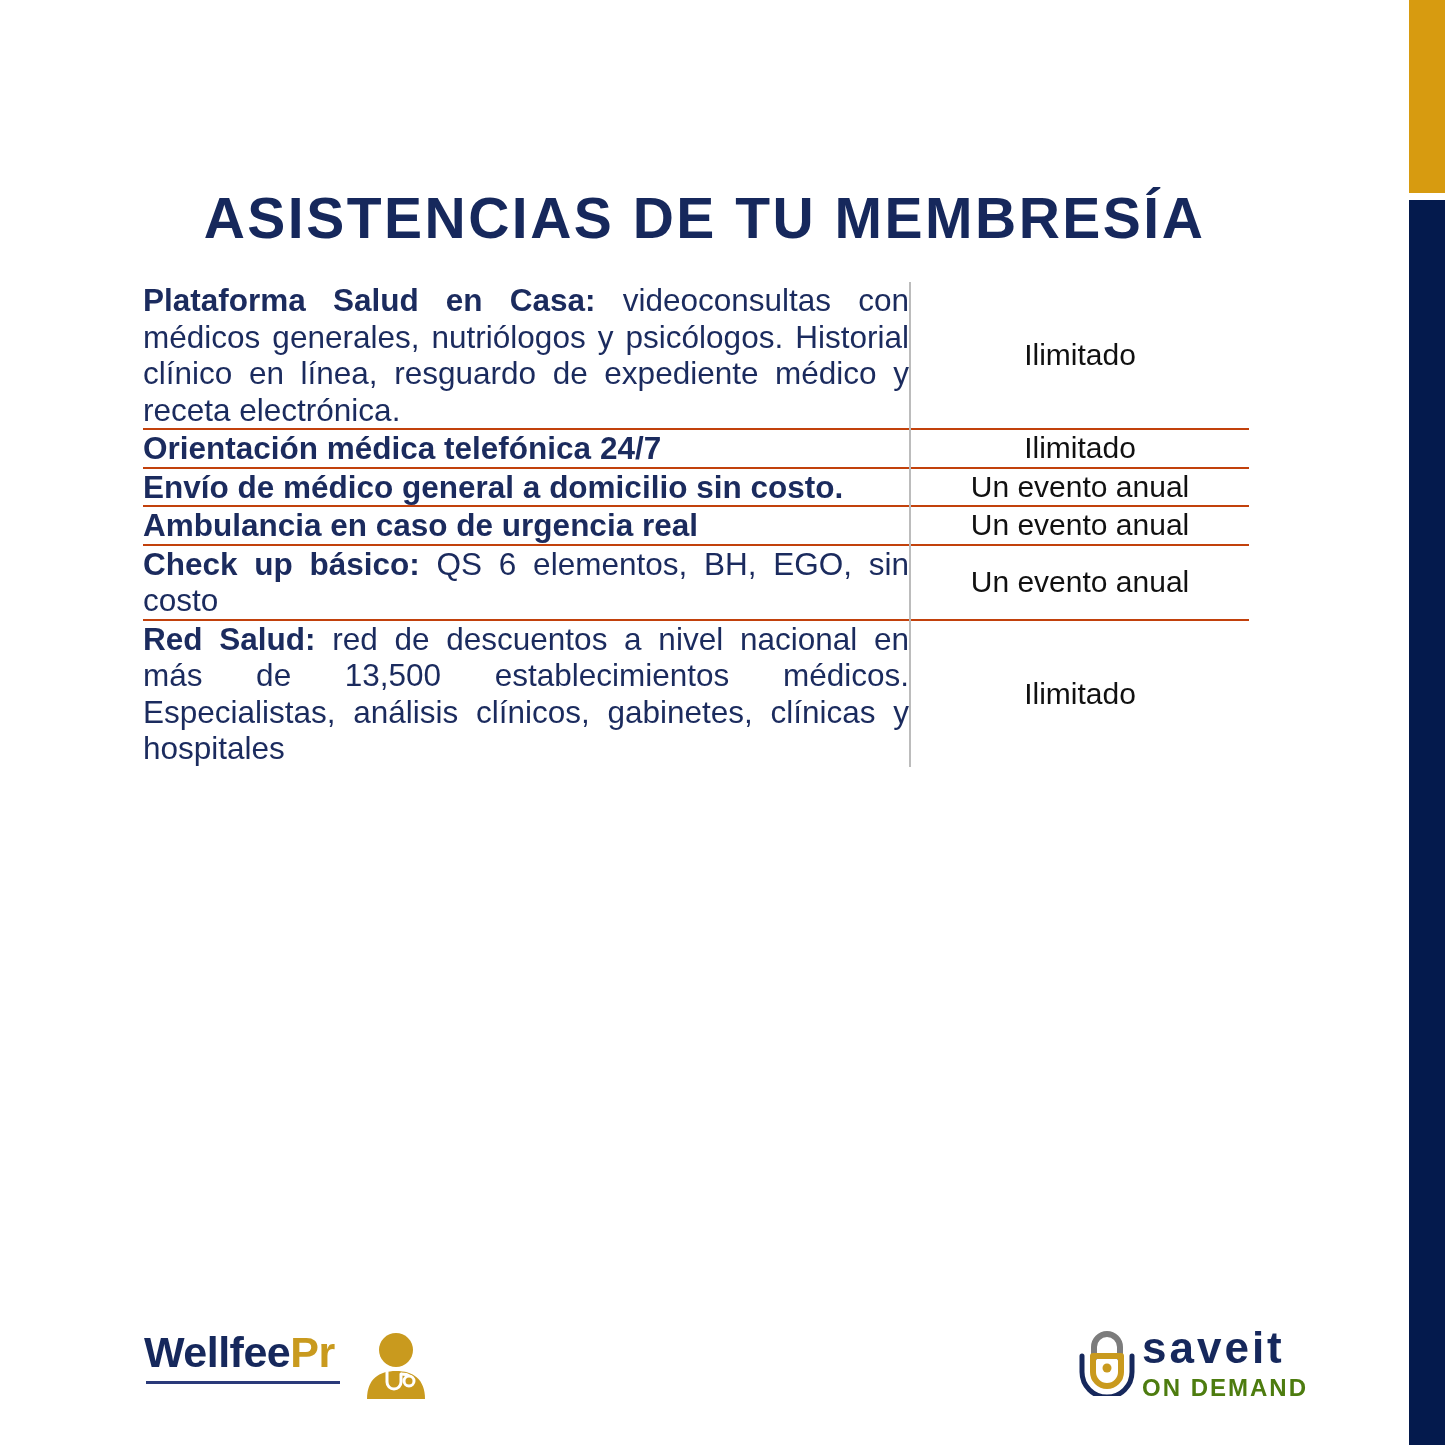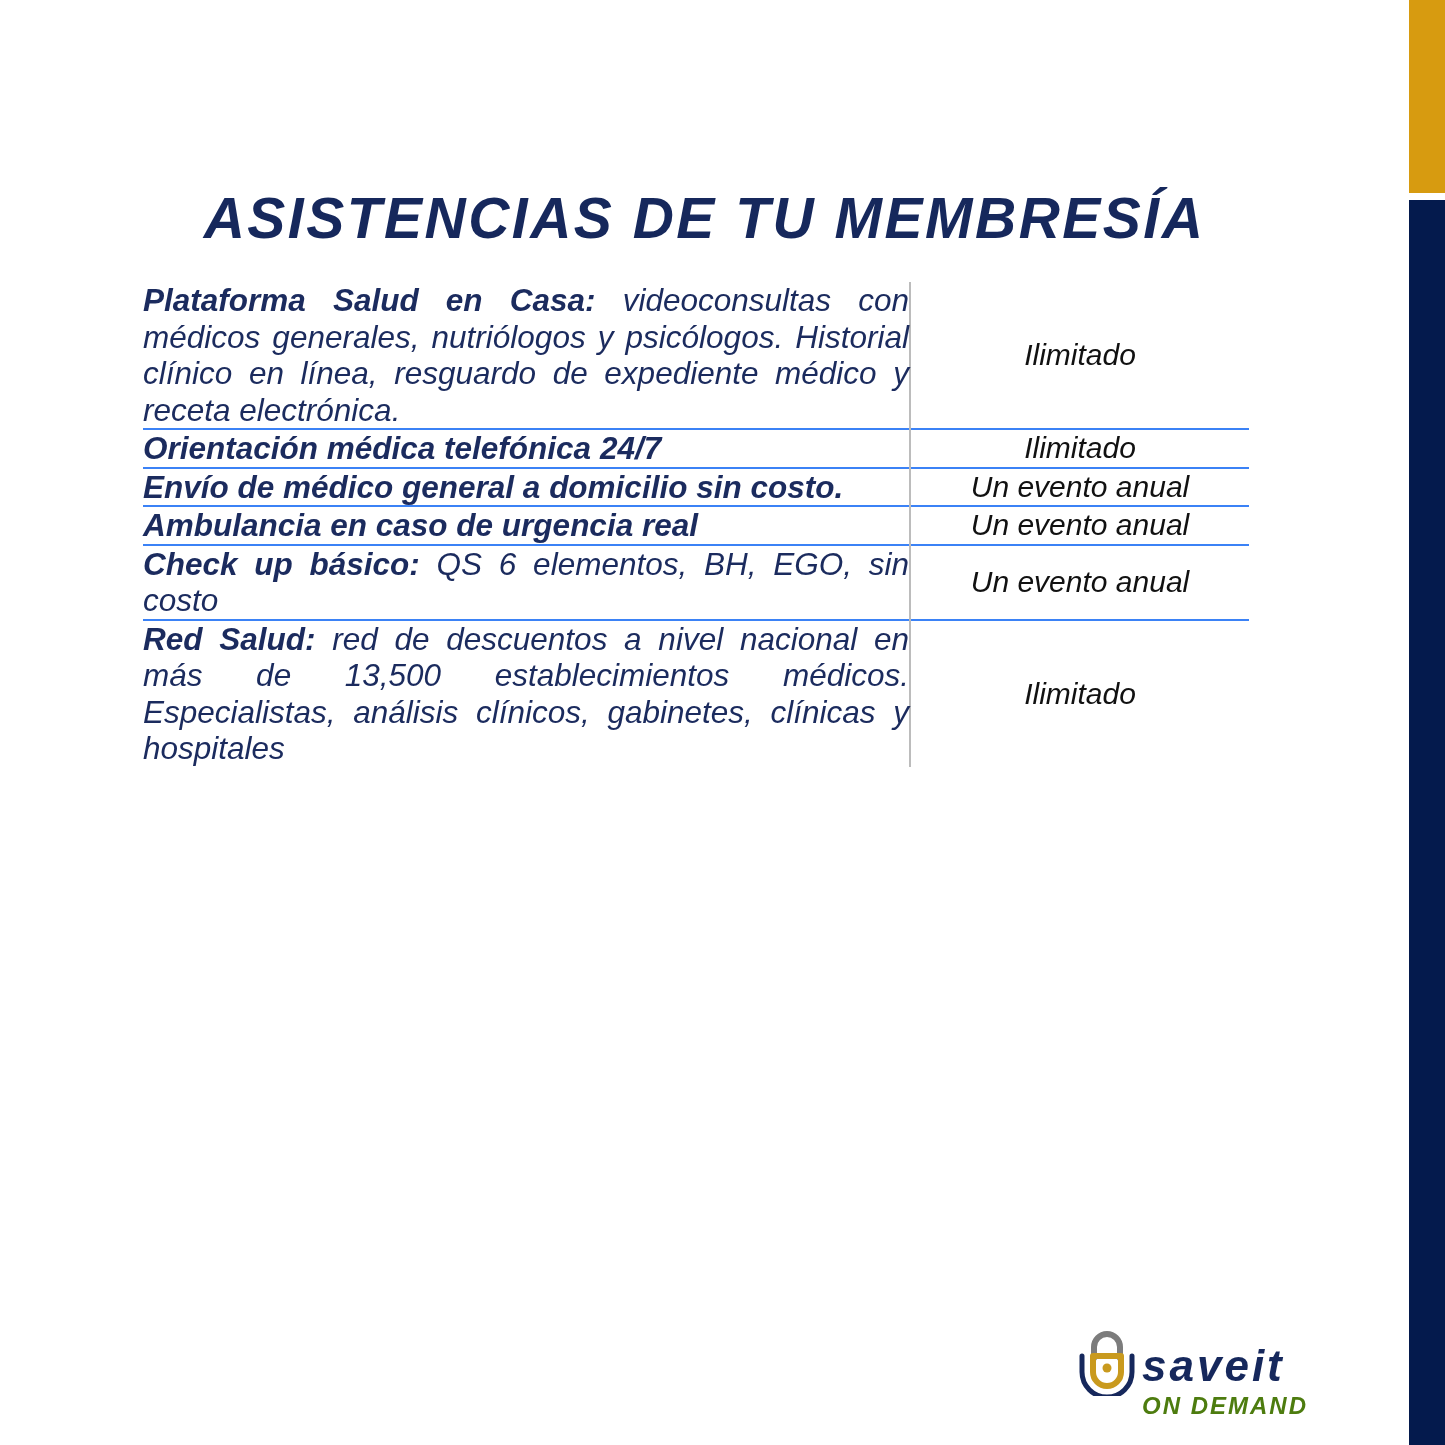--- a/index.html
+++ b/index.html
@@ -14,7 +14,6 @@
     background: #ffffff;
     font-family: "Liberation Sans", sans-serif;
     overflow: hidden;
-    font-style: italic;
   }
 
   

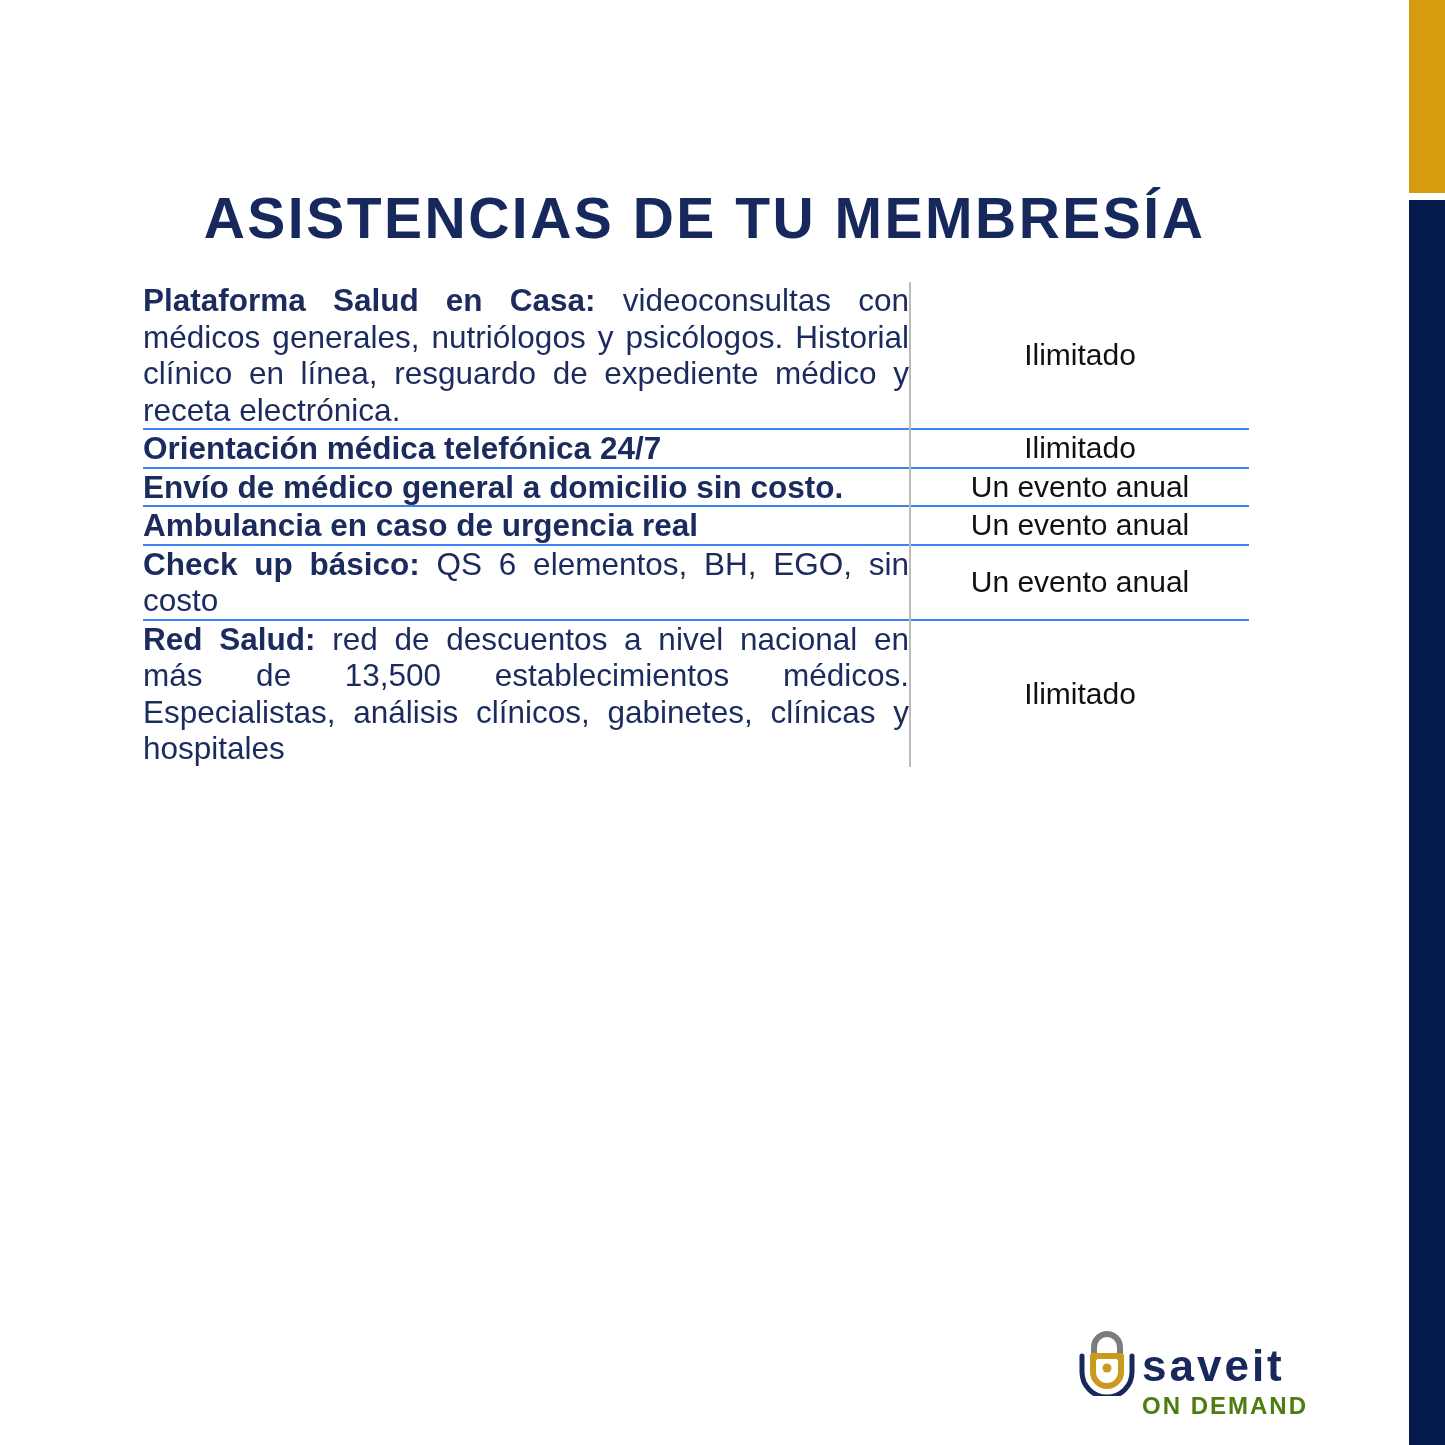--- a/index.html
+++ b/index.html
@@ -62,7 +62,7 @@
     padding: 0;
   }
   .row-sep td {
-    border-top: 2px solid #3b82f6;
+    border-top: 2px solid #c2410c;
   }
   .c-desc {
     width: 766px;

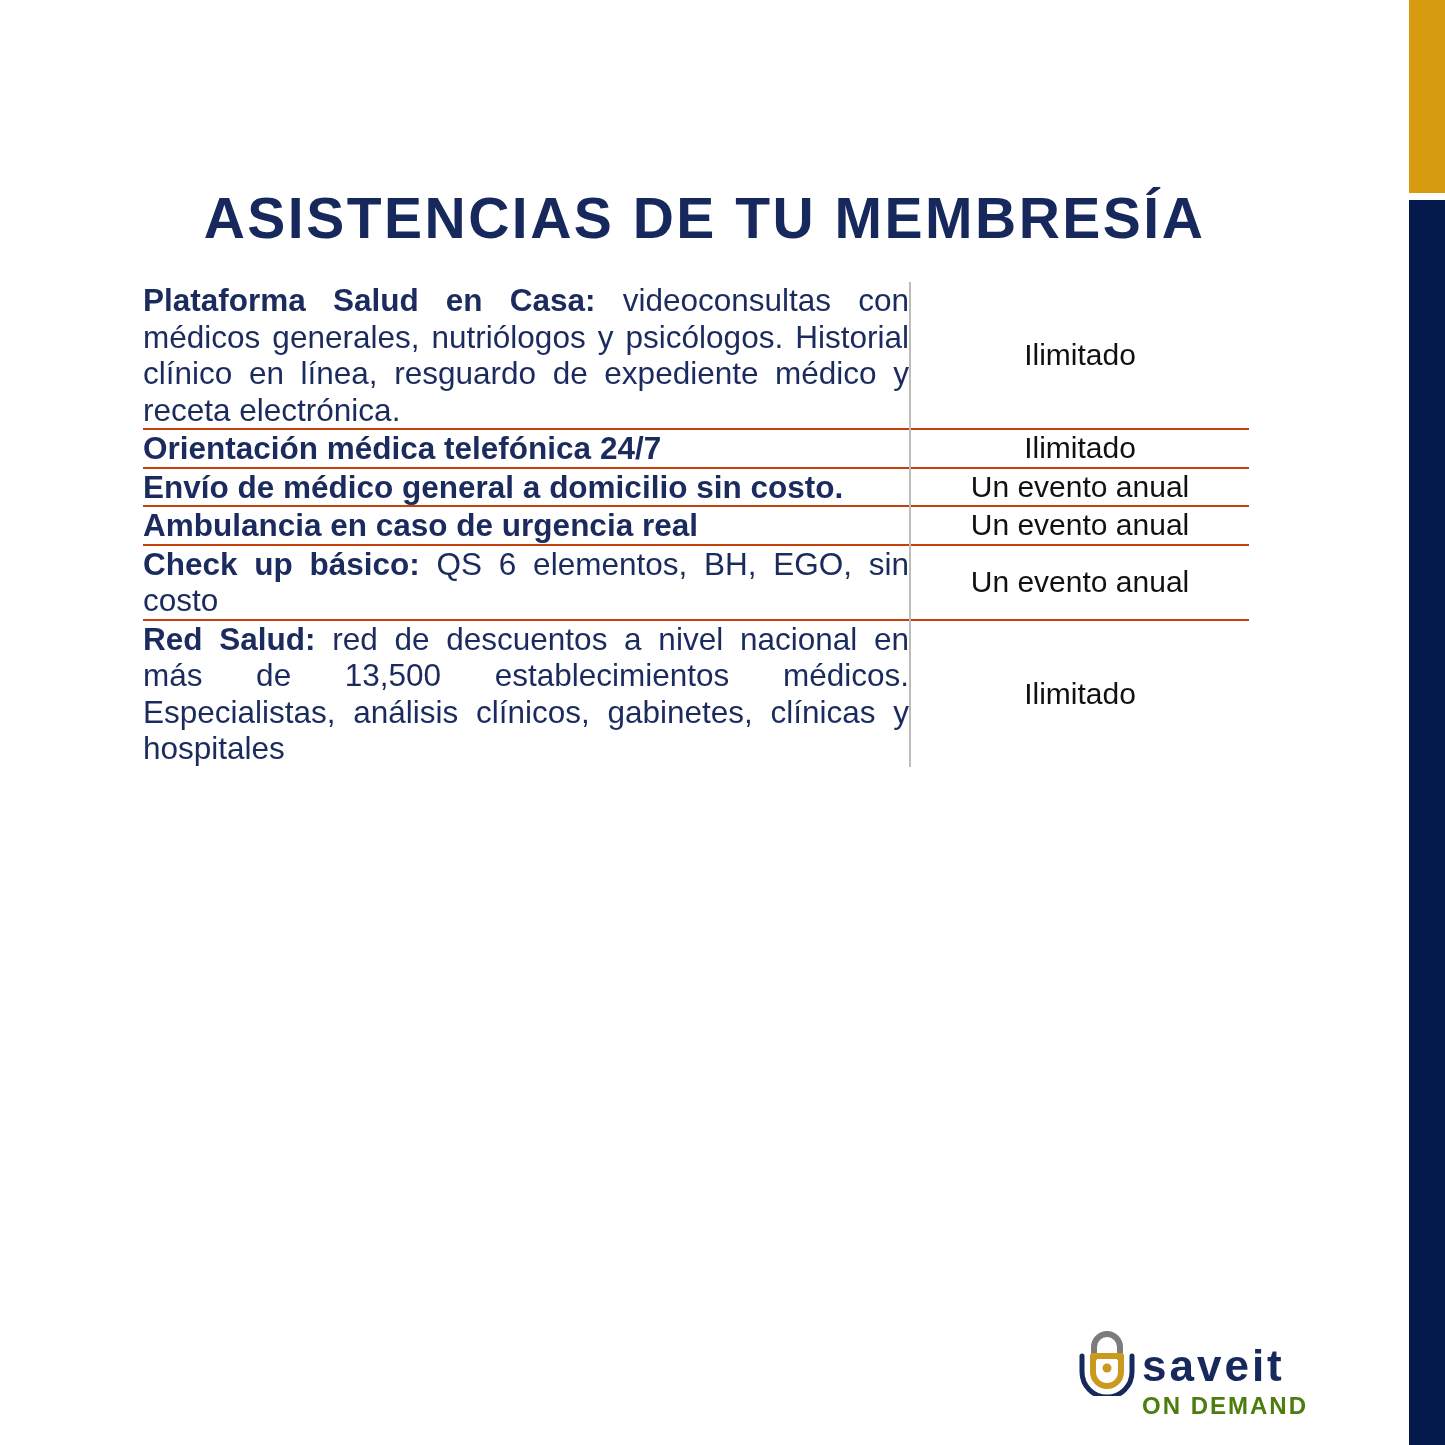--- a/index.html
+++ b/index.html
@@ -216,6 +216,17 @@
     </tbody>
   </table>
 
+  <div id="logo-wellfee">
+    <div id="wf-wordmark"><span id="wf-well">Wellfee</span><span id="wf-pro">Pr</span></div>
+    <div id="wf-underline"></div>
+    <svg id="wf-doc" viewBox="0 0 62 66">
+      <circle cx="31" cy="17" r="17" fill="#c99a1e"></circle>
+      <path d="M2 66 C2 46 14 38 31 38 C48 38 60 46 60 66 Z" fill="#c99a1e"></path>
+      <path d="M22 38 L22 49 a7 7 0 0 0 14 0 L36 41" stroke="#ffffff" stroke-width="3" fill="none" stroke-linecap="round"></path>
+      <circle cx="44" cy="48" r="5" fill="none" stroke="#ffffff" stroke-width="3"></circle>
+      <path d="M36 41 C42 41 44 43 44 43" stroke="#ffffff" stroke-width="3" fill="none"></path>
+    </svg>
+  </div>
 
   <div id="logo-saveit">
     <svg id="si-lock" viewBox="0 0 62 68">

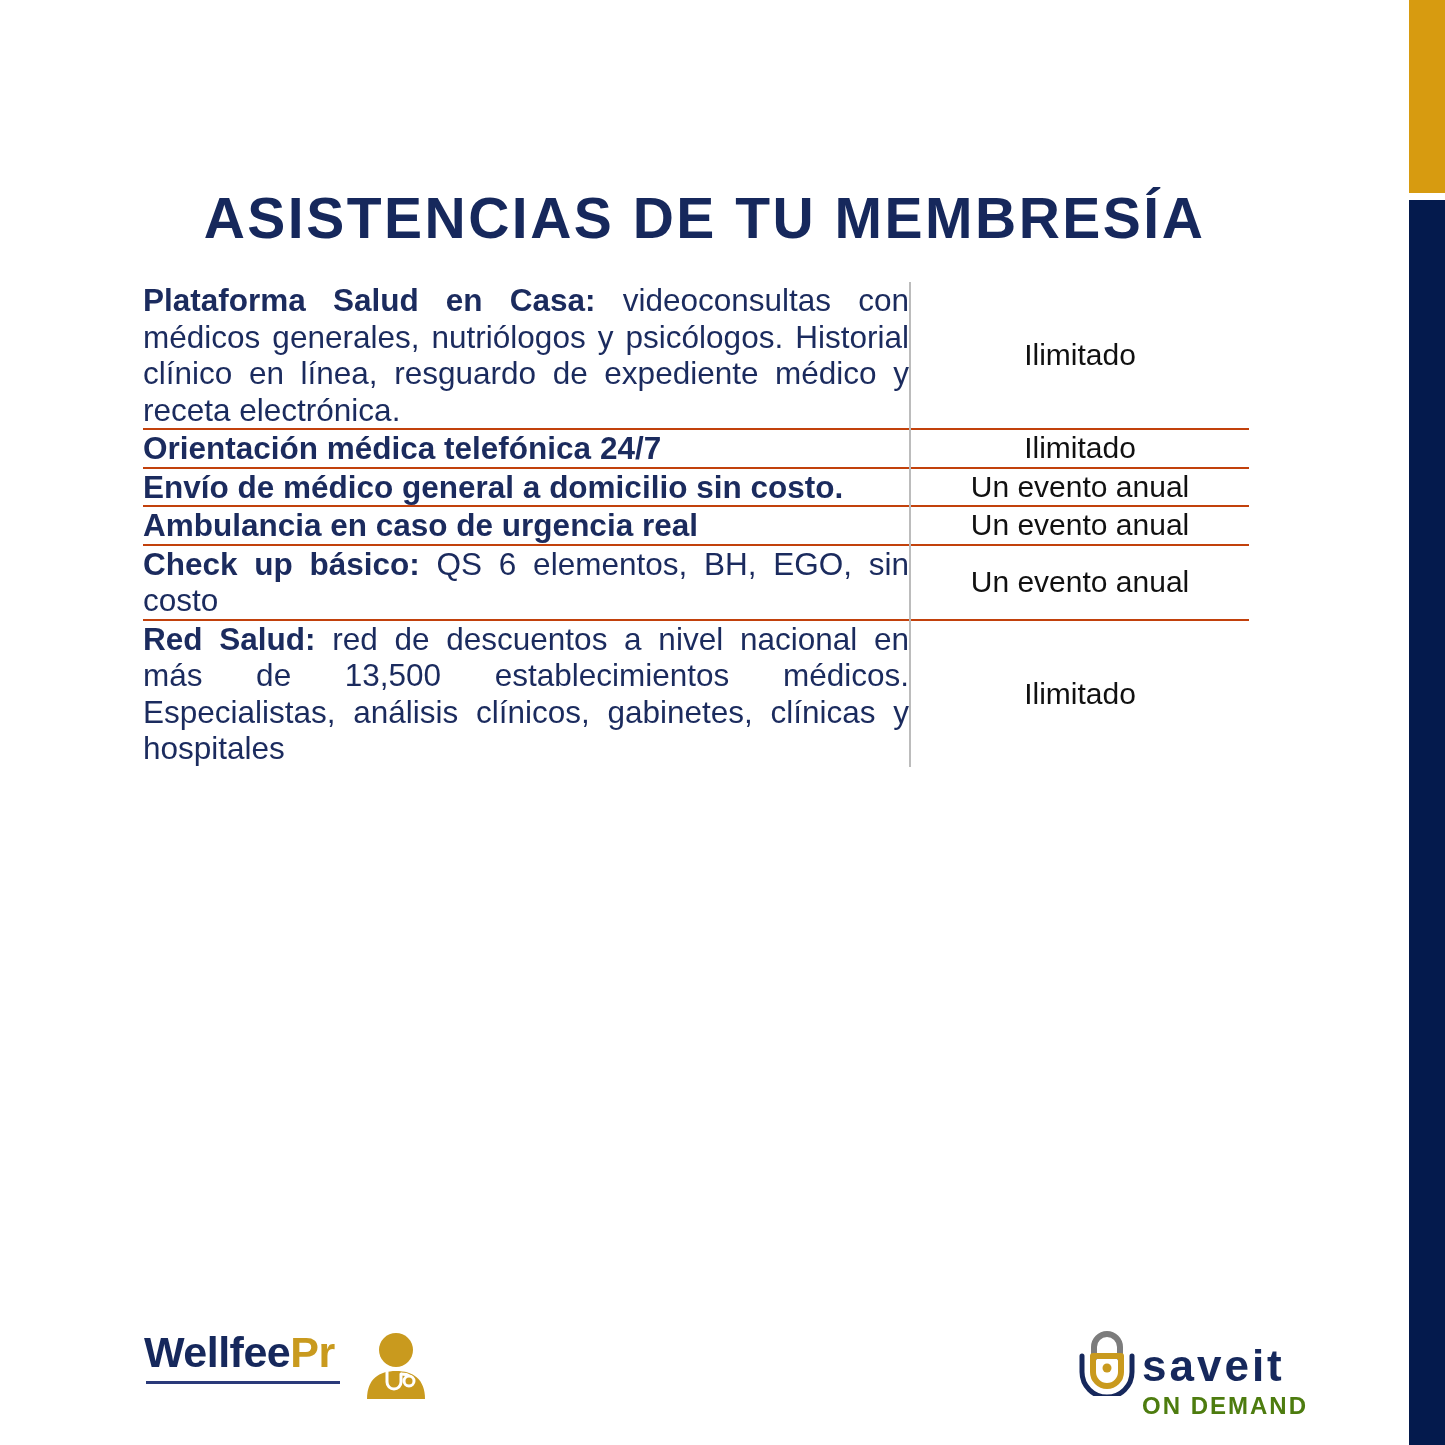--- a/index.html
+++ b/index.html
@@ -147,7 +147,6 @@
     position: absolute;
     left: 66px;
     top: 0;
-    margin-top: 18px;
   }
   #si-main {
     font-family: "Liberation Sans", sans-serif;

